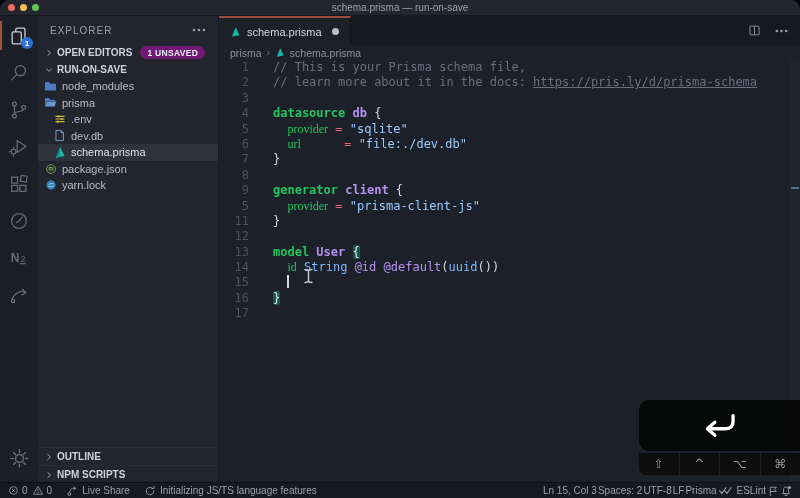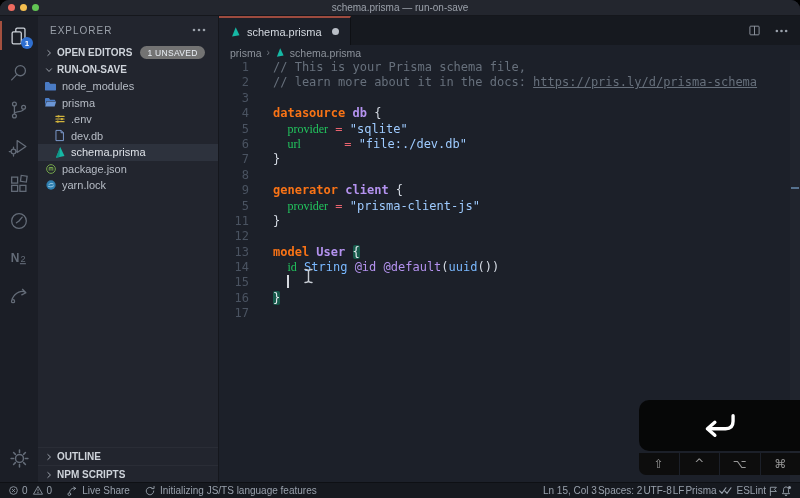--- a/index.html
+++ b/index.html
@@ -26,7 +26,7 @@
   .sb-more{margin-left:auto;color:#9aa0a9;}
   .sb-section{height:17px;display:flex;align-items:center;padding-left:5px;font-size:10px;font-weight:bold;color:#ced3da;cursor:pointer;}
   .chev{width:12px;height:12px;display:flex;align-items:center;justify-content:center;color:#9aa0a9;flex:none;margin-right:2px;}
-  .badge-pill{margin-left:8px;background:#737373;color:#e9eef4;font-size:8.5px;font-weight:normal;padding:1.5px 7px;border-radius:8px;letter-spacing:.3px;}
+  .badge-pill{margin-left:8px;background:#701a75;color:#e9eef4;font-size:8.5px;font-weight:bold;padding:1.5px 7px;border-radius:8px;letter-spacing:.3px;}
   #file-tree{display:flex;flex-direction:column;}
   .tree-row{height:16.5px;display:flex;align-items:center;font-size:11px;color:#b6bcc5;cursor:pointer;padding-left:6px;}
   .tree-row.nested{padding-left:15px;}

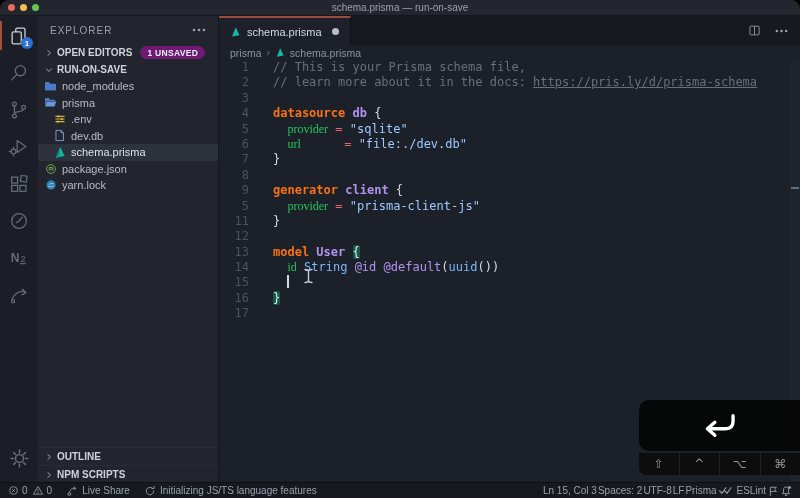--- a/index.html
+++ b/index.html
@@ -51,7 +51,7 @@
   .lc{margin-left:24px;white-space:pre;}
   .tok-comment{color:#67707c;}
   .tok-link{text-decoration:underline;}
-  .tok-keyword{color:#f97316;font-weight:bold;}
+  .tok-keyword{color:#22c55e;font-weight:bold;}
   .tok-entity{color:#b492ef;font-weight:bold;}
   .tok-plain{color:#d6dce5;}
   .tok-property{color:#22c55e;font-family:Liberation Serif, serif;}

